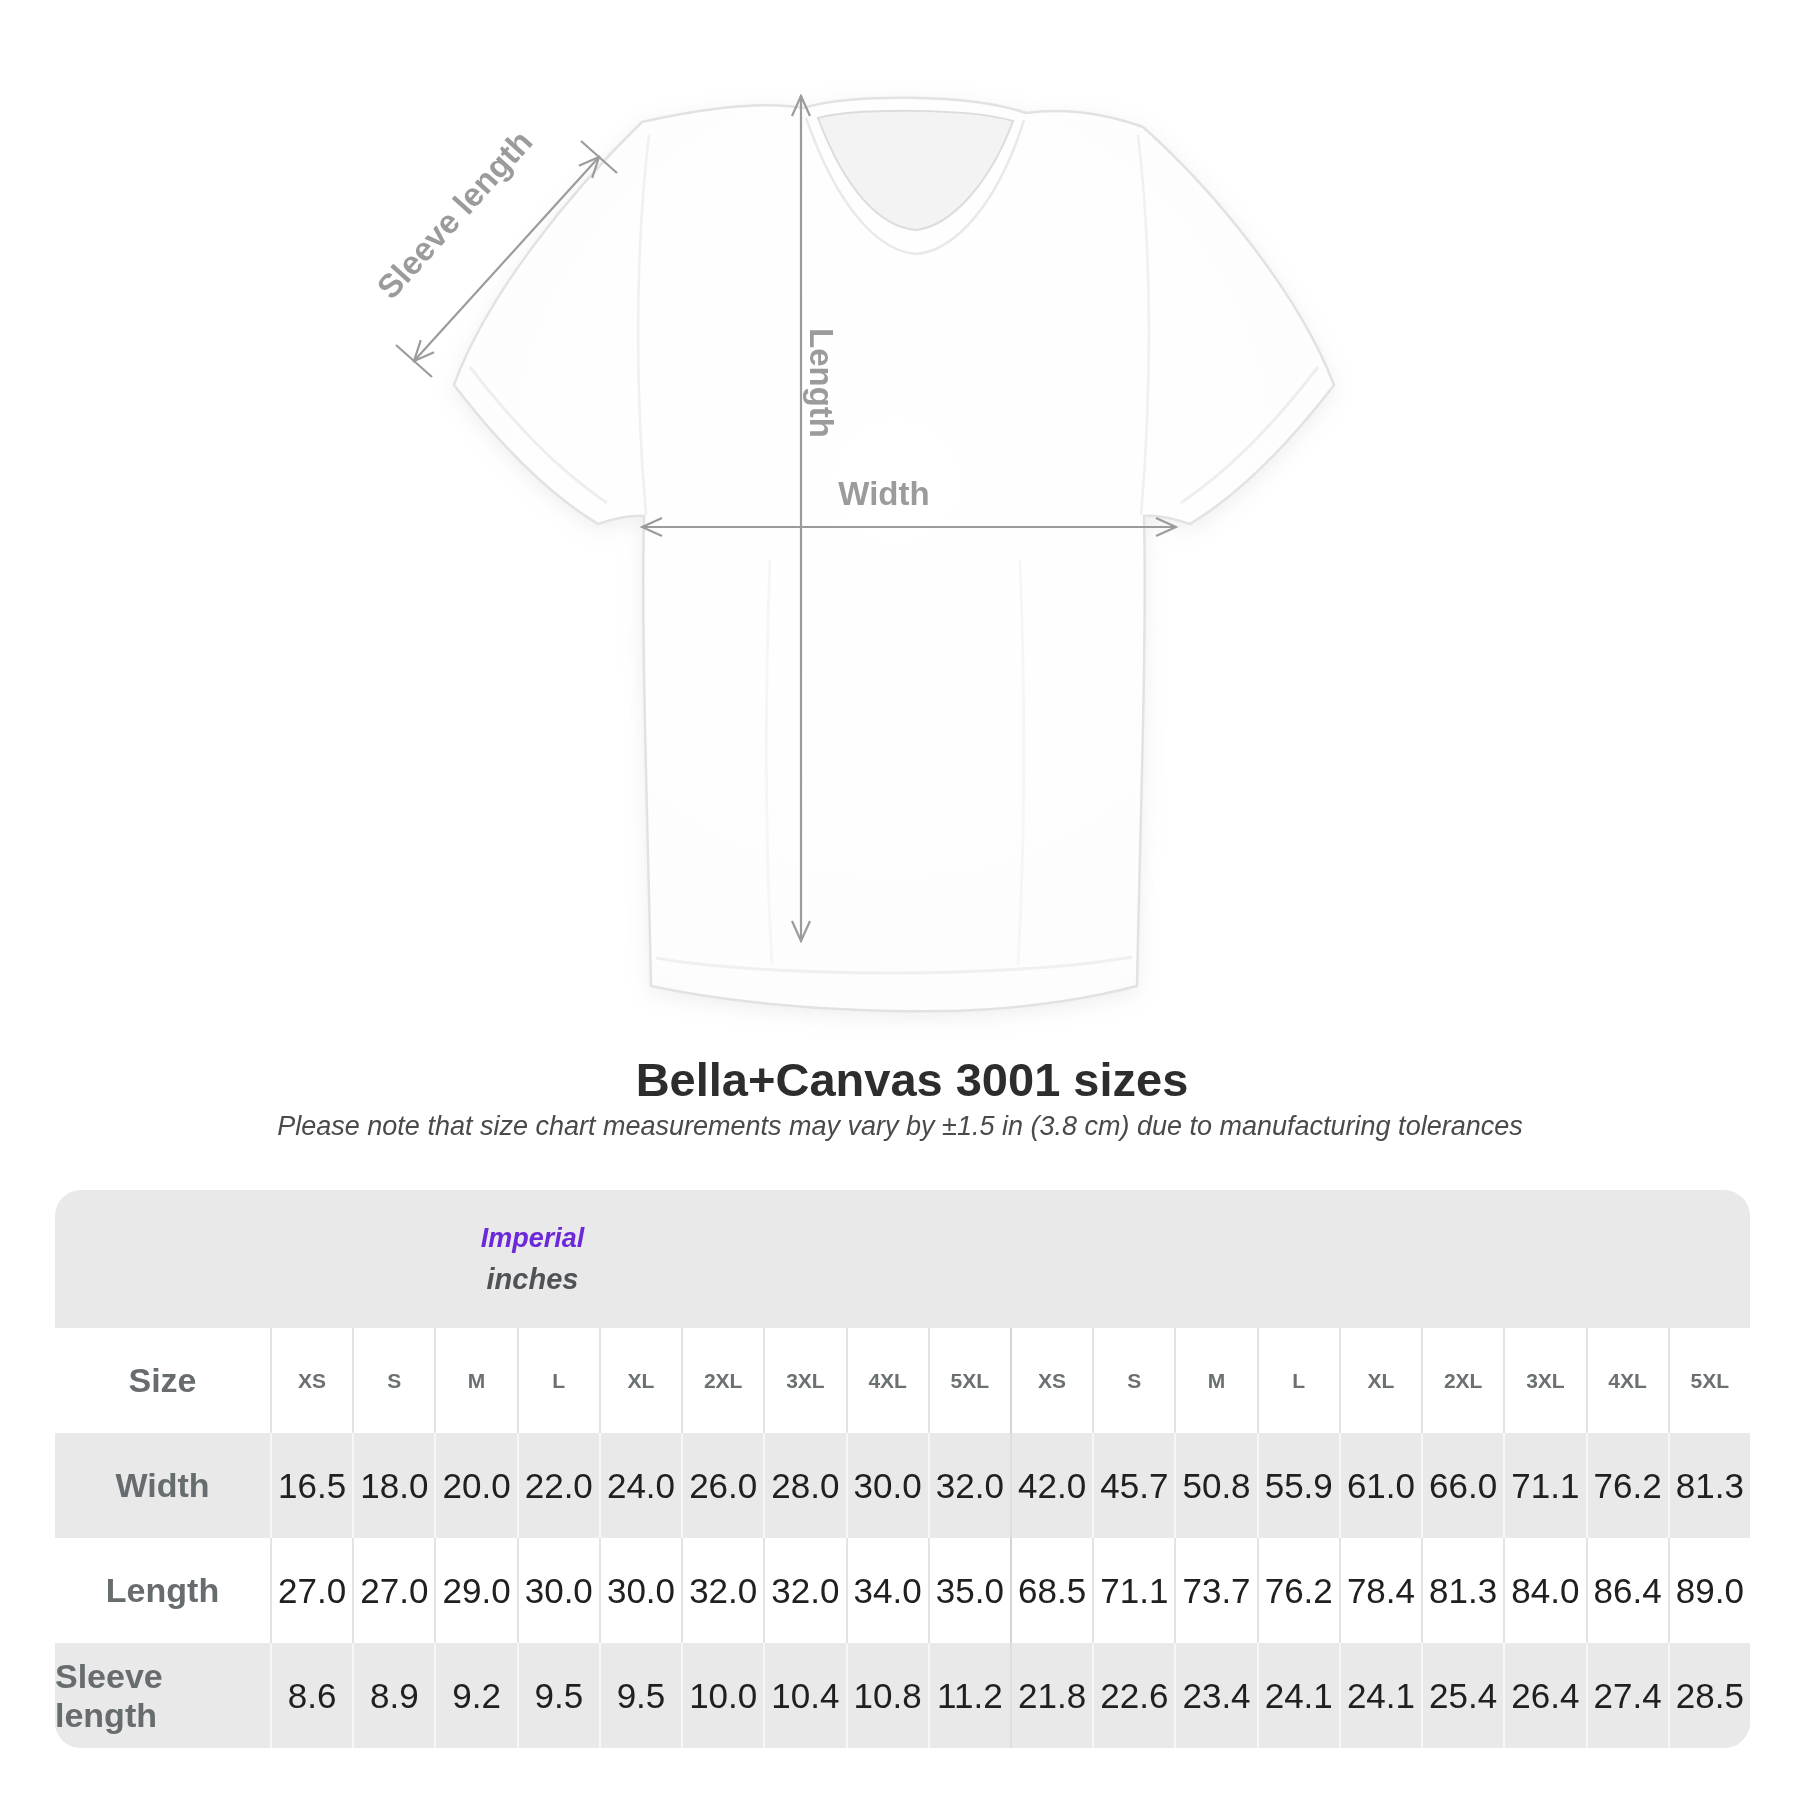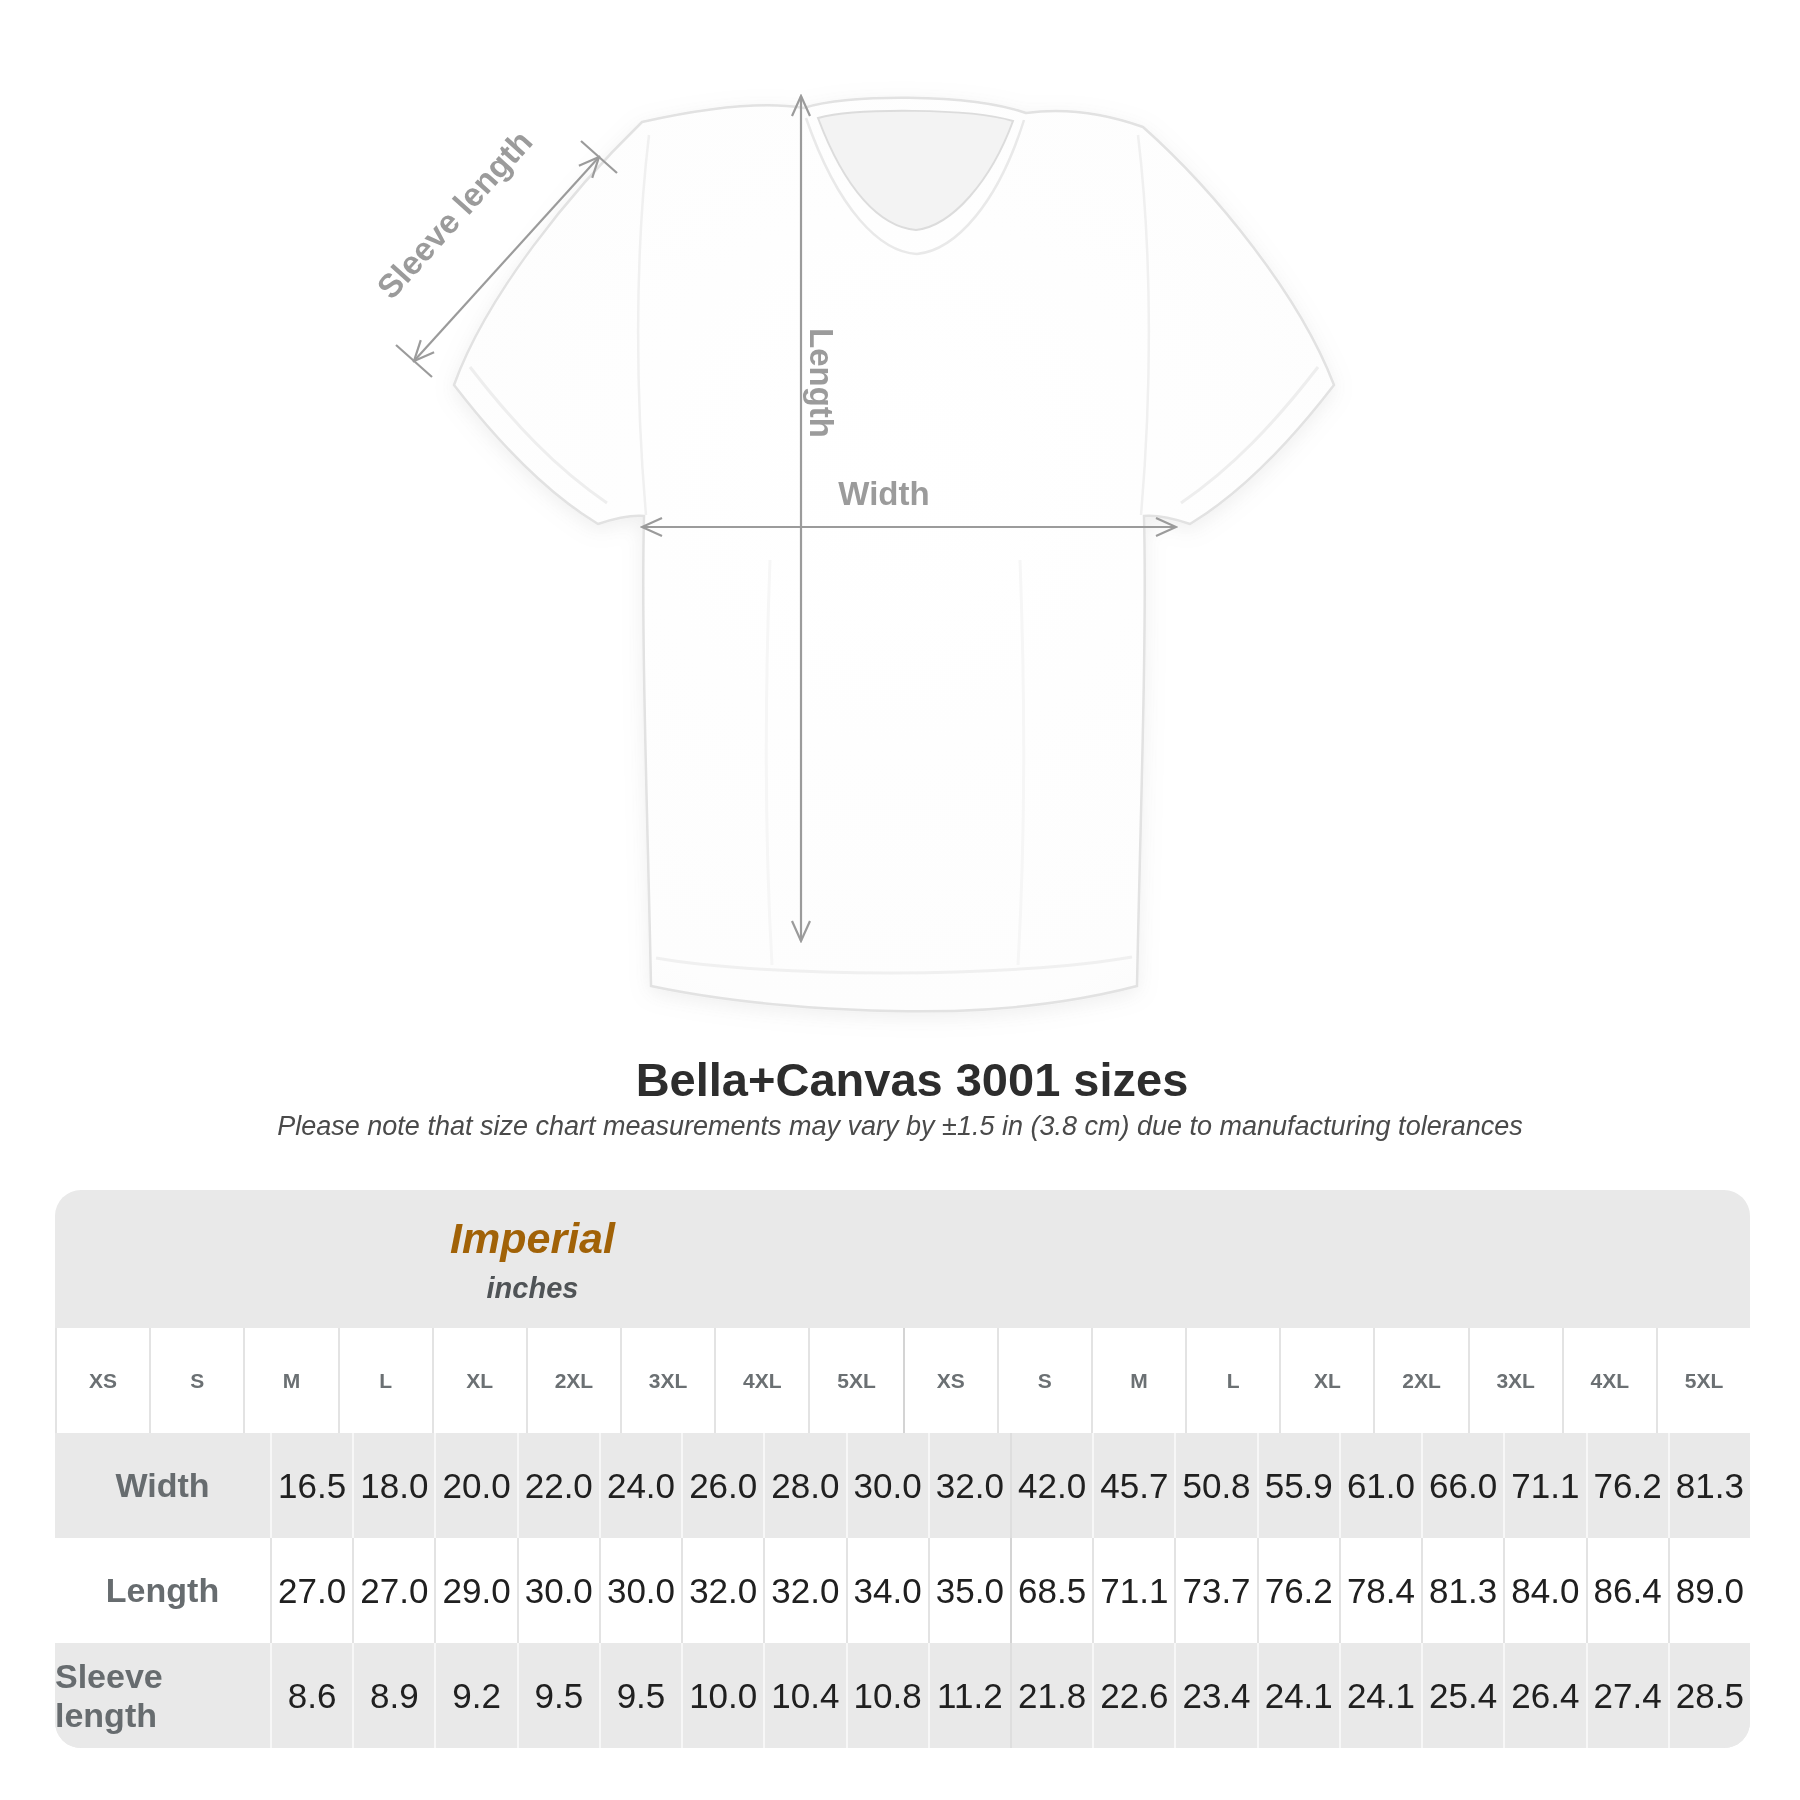--- a/index.html
+++ b/index.html
@@ -23,7 +23,7 @@
   .unit-group{display:flex;flex-direction:column;align-items:center;justify-content:center;gap:9px;}
   .unit-group.imperial{width:955px;}
   .unit-group.metric{width:740px;}
-  .unit-name{font-size:43px;font-weight:bold;font-style:italic;color:#a16207;}
+  .unit-name{font-size:27px;font-weight:bold;font-style:italic;color:#6d28d9;}
   .unit-sub{font-size:29px;font-style:italic;color:#4f5356;font-weight:bold;}
   .trow{display:flex;height:105px;align-items:stretch;}
   .row-sizes{background:#ffffff;}

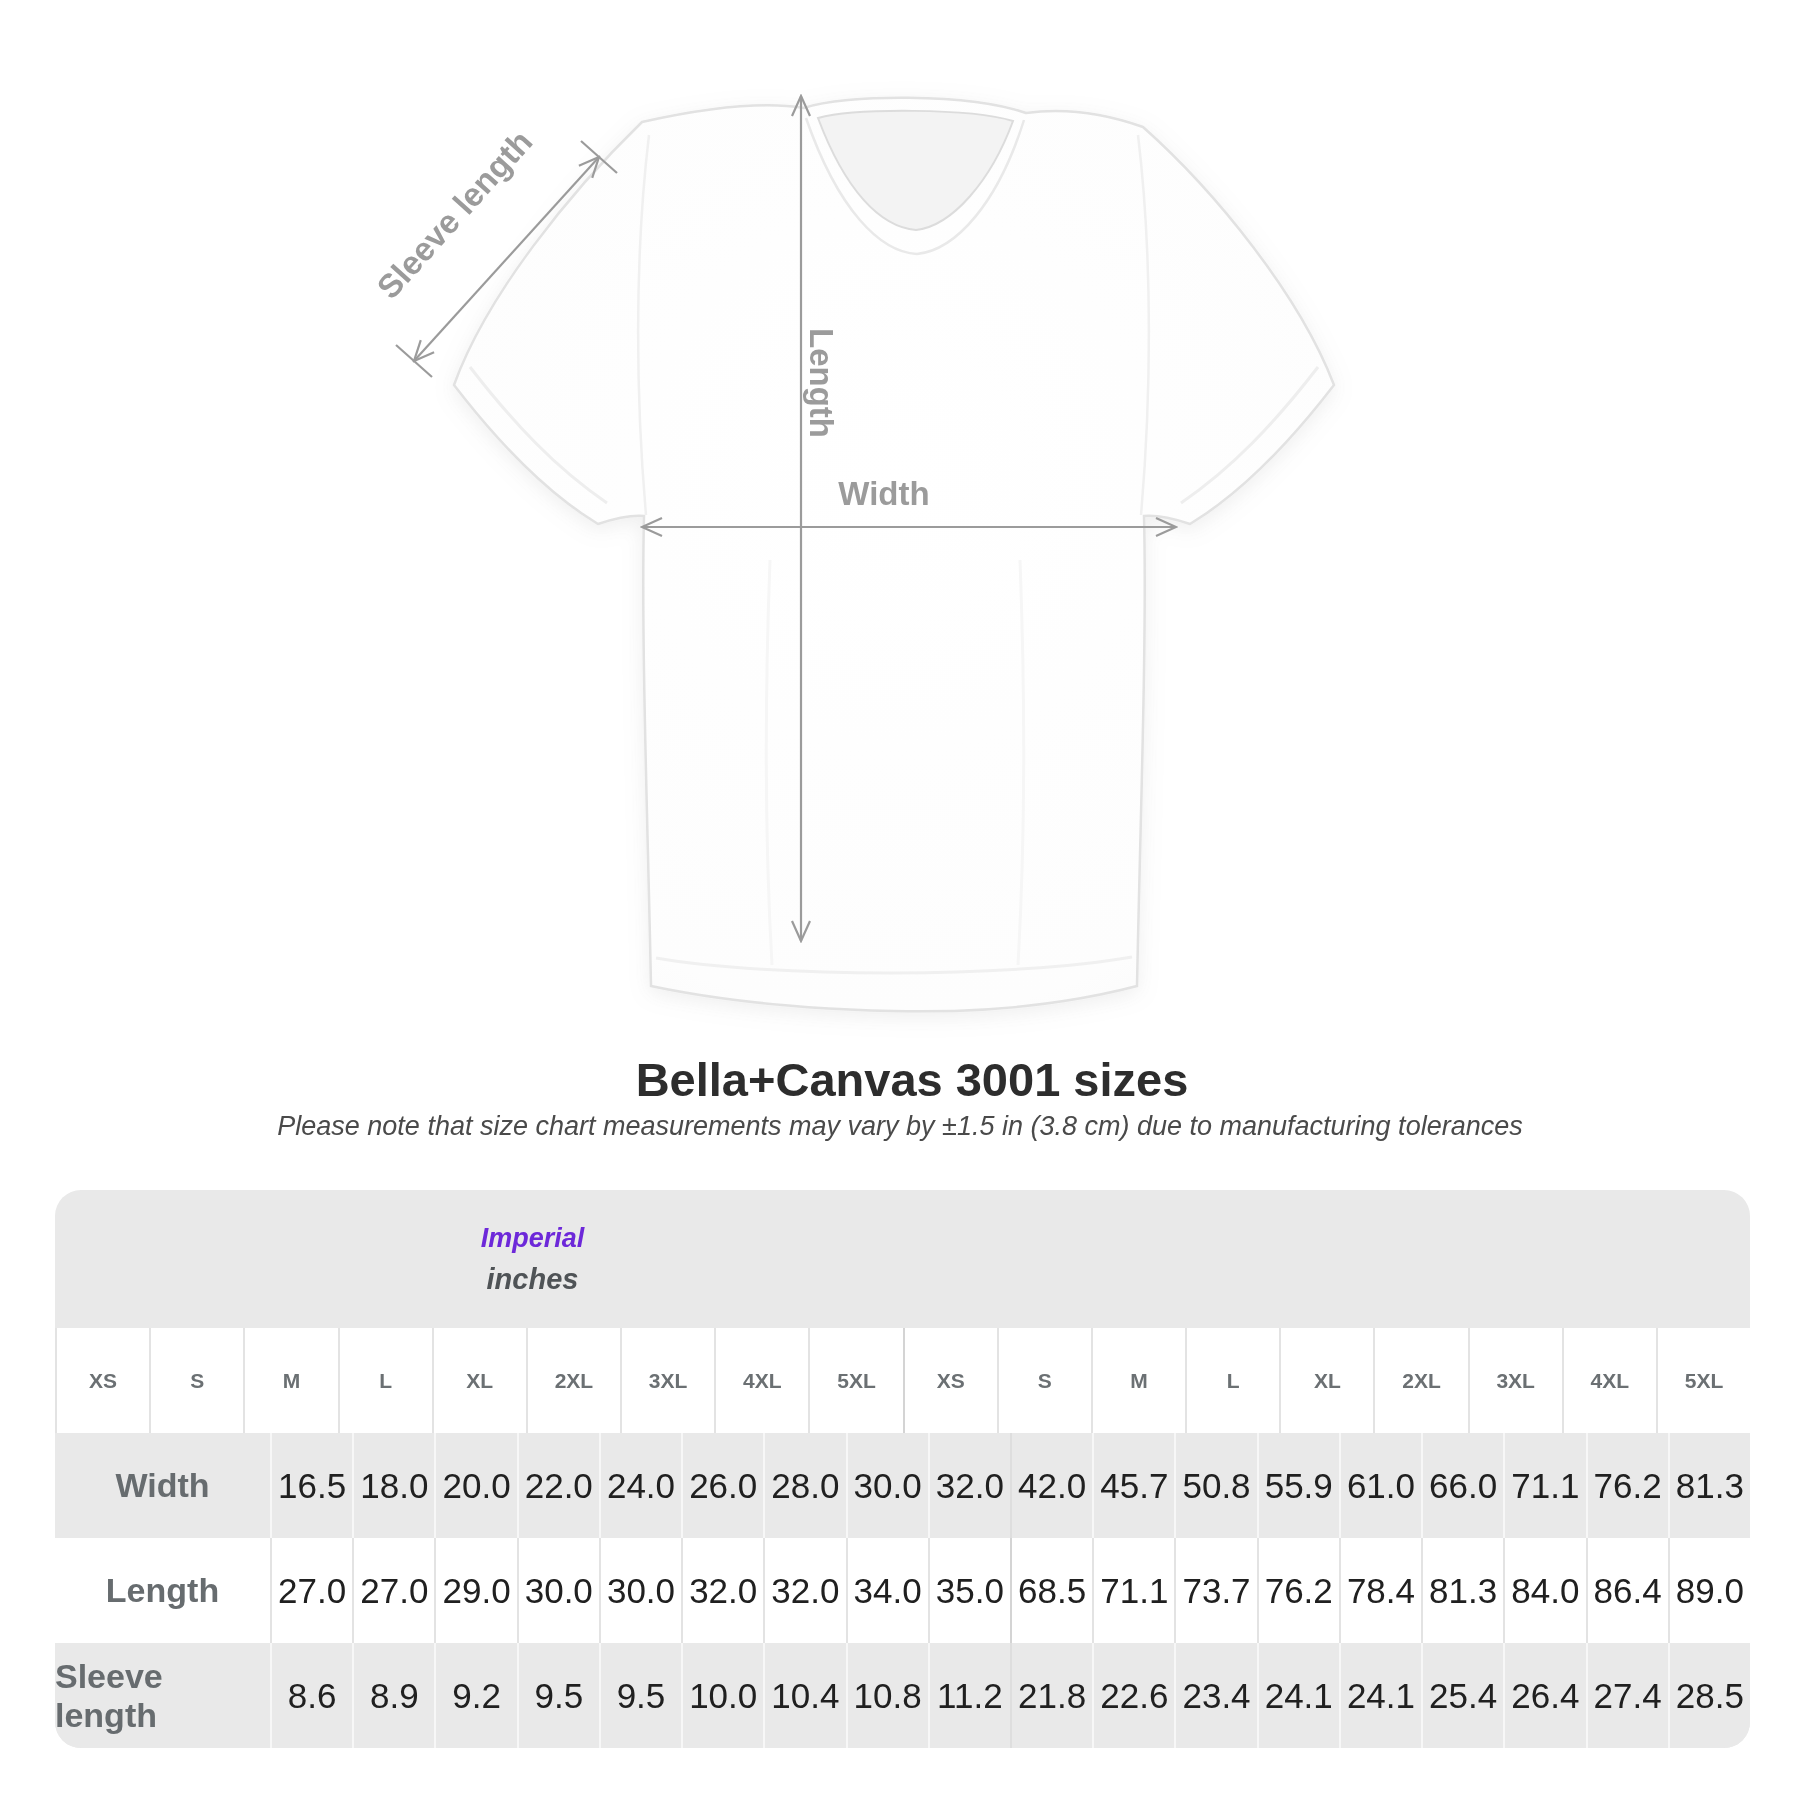--- a/index.html
+++ b/index.html
@@ -116,6 +116,7 @@
   </div>
   <div id="grid">
       <div class="trow row-sizes">
+        <div class="cell label-cell">Size</div>
         <div class="cell val-cell">XS</div>
         <div class="cell val-cell">S</div>
         <div class="cell val-cell">M</div>

